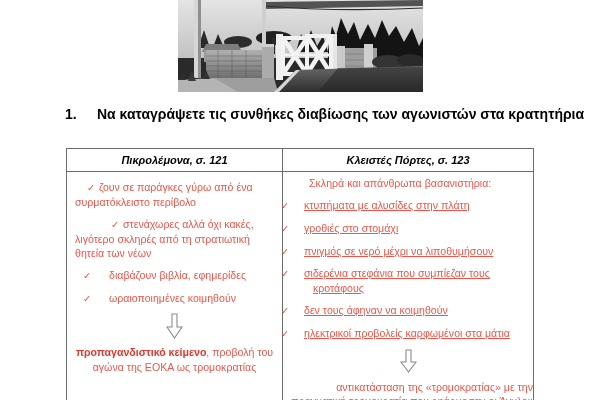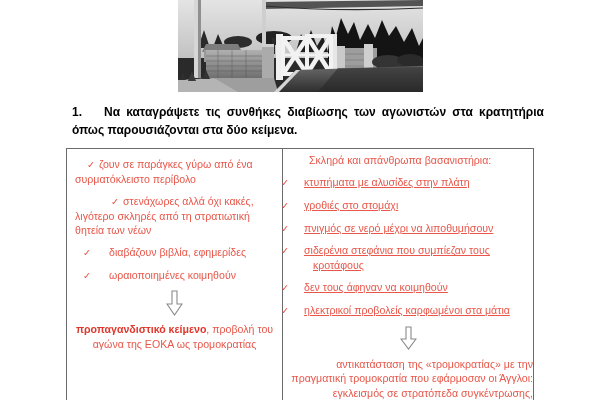--- a/index.html
+++ b/index.html
@@ -30,10 +30,10 @@
   
   #question-block {
     position: absolute;
-    left: 72px;
+    left: 65px;
     top: 104px;
     width: 472px;
-    font-size: 12px;
+    font-size: 14px;
     font-weight: bold;
     color: #000;
     line-height: 1.45;

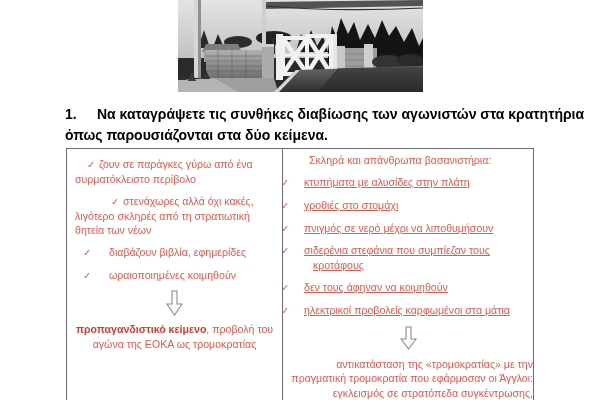--- a/index.html
+++ b/index.html
@@ -245,7 +245,6 @@
 
 <div id="question-block">
   <div class="q-line1"><span id="question-number">1.</span><span>Να καταγράψετε τις συνθήκες διαβίωσης των αγωνιστών στα κρατητήρια</span></div>
-  <div class="q-line2">όπως παρουσιάζονται στα δύο κείμενα.</div>
 </div>
 
 <table id="compare-table">

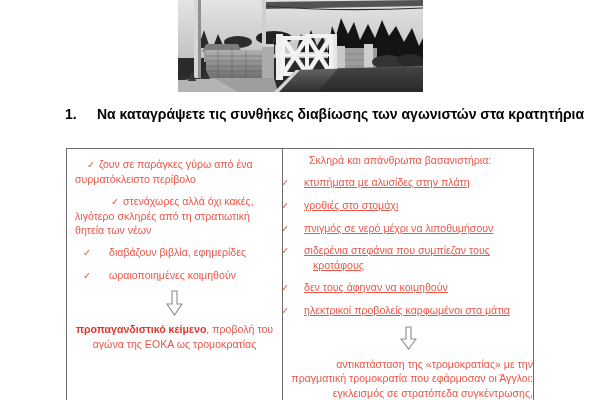--- a/index.html
+++ b/index.html
@@ -249,6 +249,10 @@
 
 <table id="compare-table">
   <tbody>
+      <tr>
+    <td class="hdr-cell col-left">Πικρολέμονα, σ. 121</td>
+    <td class="hdr-cell col-right">Κλειστές Πόρτες, σ. 123</td>
+  </tr>
   <tr>
 
     <td class="body-cell col-left">

